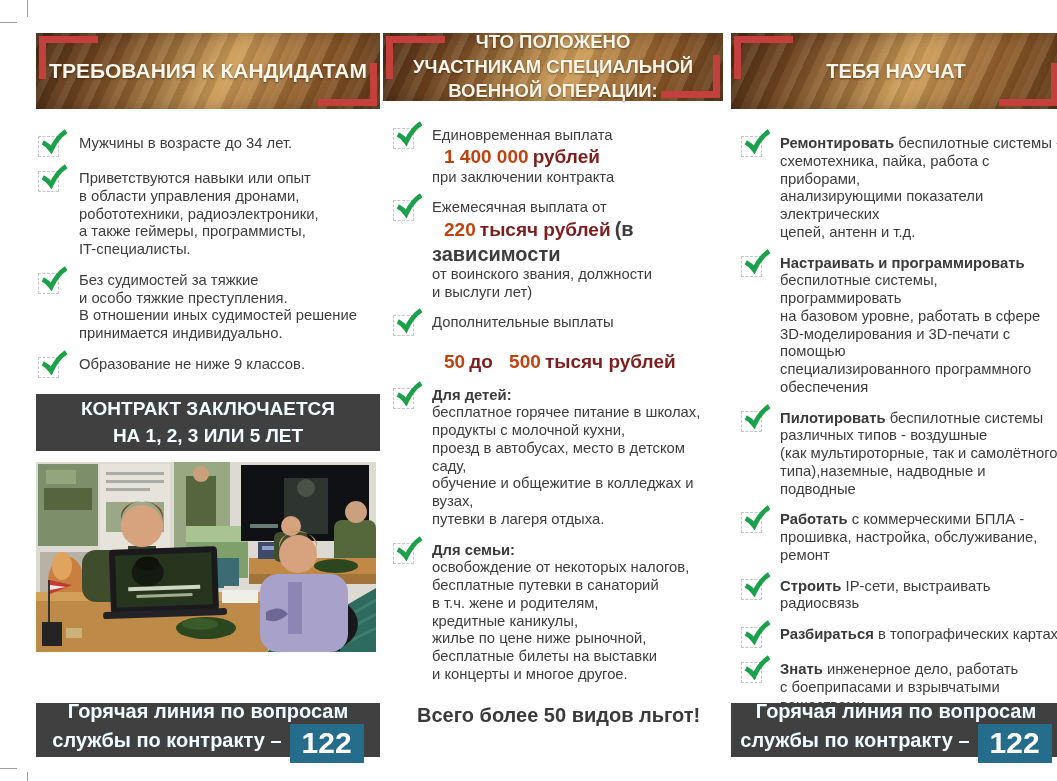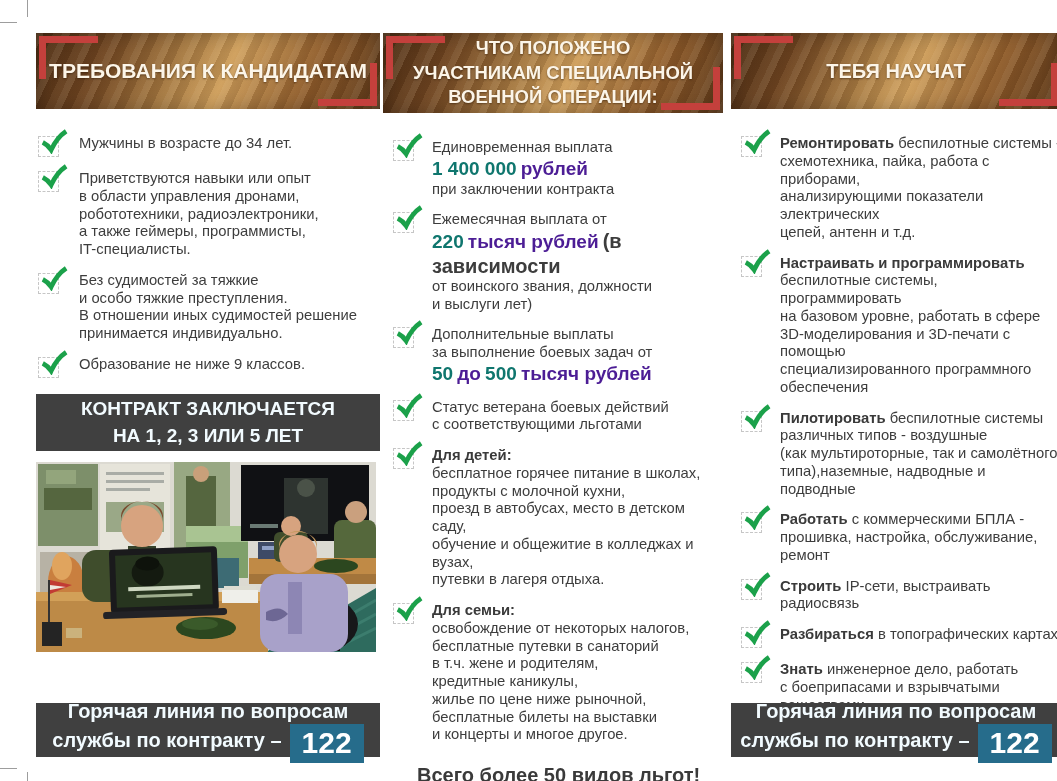--- a/index.html
+++ b/index.html
@@ -36,7 +36,7 @@
     text-shadow:0 1px 2px rgba(40,20,0,0.5);
   }
   .banner-left{height:76px;}   .banner-left .btxt{font-size:21px;}
-  .banner-mid{height:80px;}    .banner-mid .btxt{font-size:18.5px;line-height:1.32;}
+  .banner-mid{height:68px;}    .banner-mid .btxt{font-size:18.5px;line-height:1.32;}
   .banner-right{height:76px;}  .banner-right .btxt{font-size:20px;}
 
   

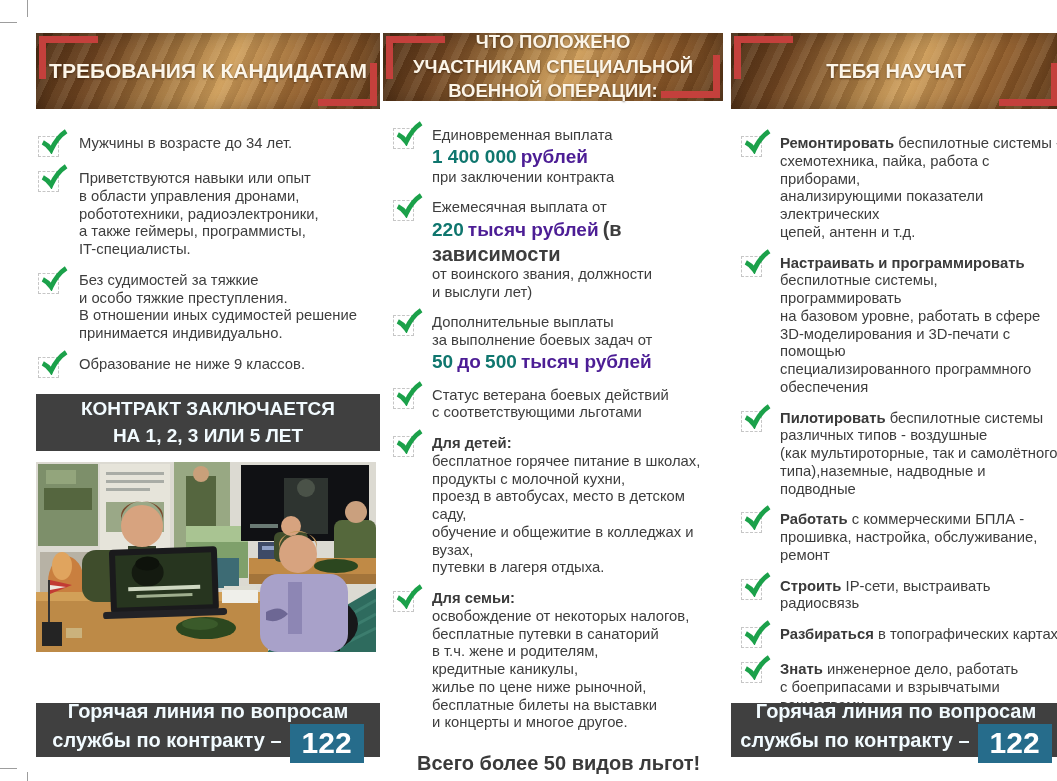--- a/index.html
+++ b/index.html
@@ -59,7 +59,7 @@
   .pre{white-space:pre-line;}
   .txt b{color:#3a3a3a;}
   .amt{font-size:19px;font-weight:bold;color:#4c1d95;line-height:1.25;}
-  .red{color:#0f766e;}
+  .red{color:#c2410c;margin-left:12px;}
   .note{font-size:20px;font-weight:bold;}
 
   .mid-footer{margin:20px 0 0 34px;font-size:20px;font-weight:bold;color:#3a3a3a;}

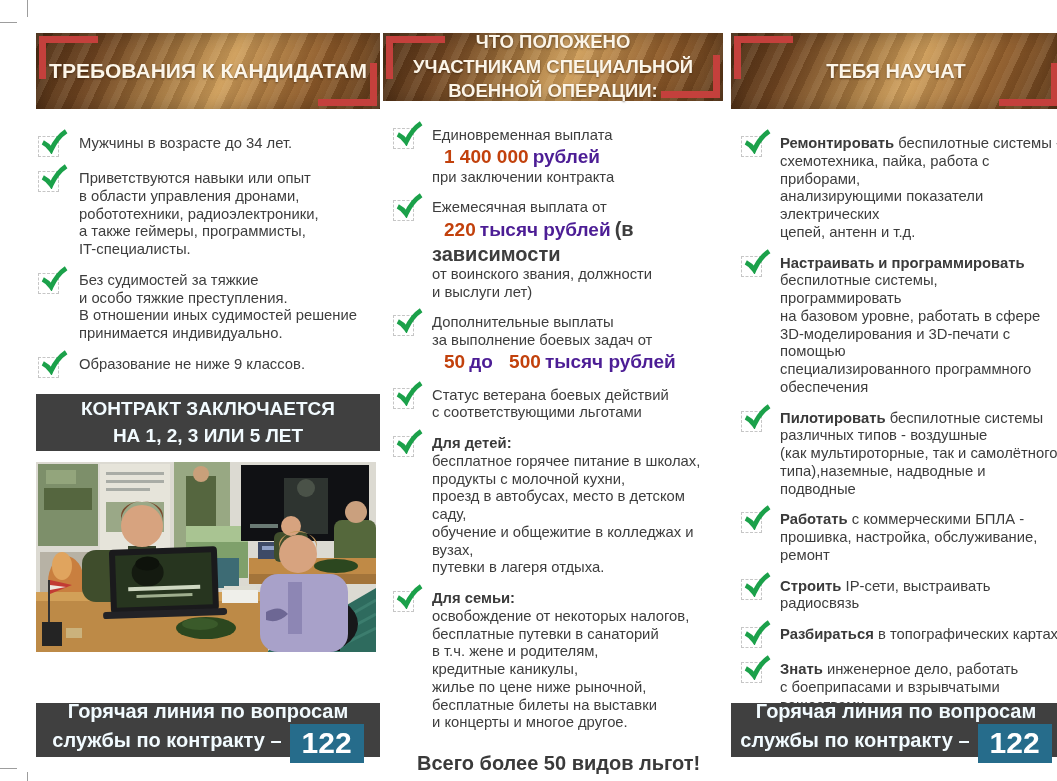--- a/index.html
+++ b/index.html
@@ -58,7 +58,7 @@
   .txt{font-size:14.8px;line-height:1.2;}
   .pre{white-space:pre-line;}
   .txt b{color:#3a3a3a;}
-  .amt{font-size:19px;font-weight:bold;color:#4c1d95;line-height:1.25;}
+  .amt{font-size:19px;font-weight:bold;color:#7f1d1d;line-height:1.25;}
   .red{color:#c2410c;margin-left:12px;}
   .note{font-size:20px;font-weight:bold;}
 

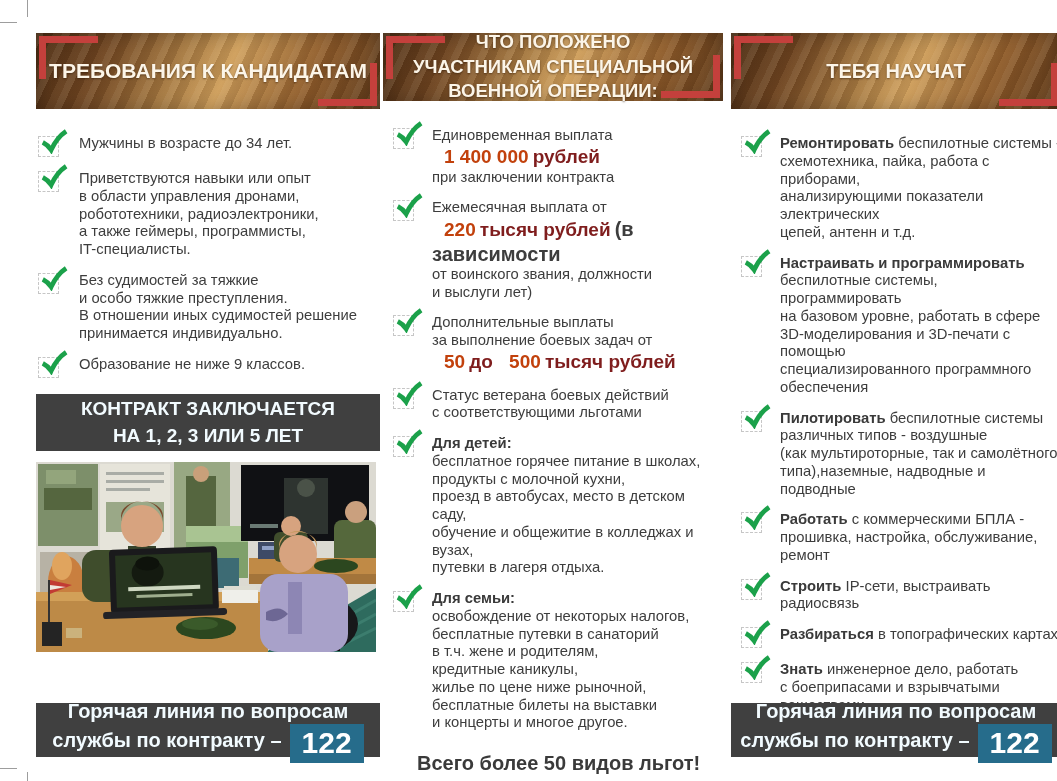--- a/index.html
+++ b/index.html
@@ -268,7 +268,7 @@
           <path d="M3 14 C7 16 10 19 12 22 C16 13 22 6 28 2" fill="none" stroke="#1ba14a" stroke-width="5"></path>
         </svg>
       </span>
-      <div class="txt"><span>Дополнительные выплаты</span><br><span>за выполнение боевых задач от</span><br><span class="amt red">50</span> <span class="amt">до</span> <span class="amt red">500</span> <span class="amt">тысяч рублей</span></div>
+      <div class="txt"><span>Дополнительные выплаты</span><br><br><span class="amt red">50</span> <span class="amt">до</span> <span class="amt red">500</span> <span class="amt">тысяч рублей</span></div>
     </div>
 
   <div class="row">

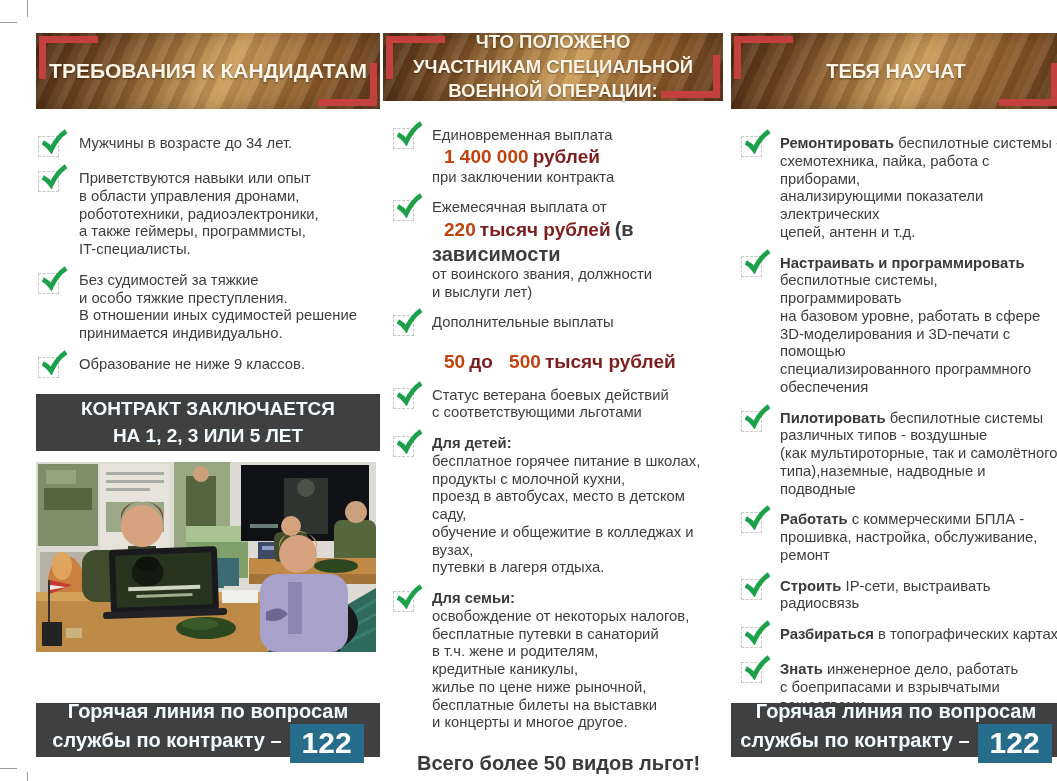--- a/index.html
+++ b/index.html
@@ -271,15 +271,6 @@
       <div class="txt"><span>Дополнительные выплаты</span><br><br><span class="amt red">50</span> <span class="amt">до</span> <span class="amt red">500</span> <span class="amt">тысяч рублей</span></div>
     </div>
 
-  <div class="row">
-      <span class="cb">
-        <svg viewBox="0 0 30 26">
-          <path d="M3 14 C7 16 10 19 12 22 C16 13 22 6 28 2" fill="none" stroke="#1ba14a" stroke-width="5"></path>
-        </svg>
-      </span>
-      <span class="txt pre">Статус ветерана боевых действий
-с соответствующими льготами</span>
-    </div>
 
   <div class="row">
       <span class="cb">

